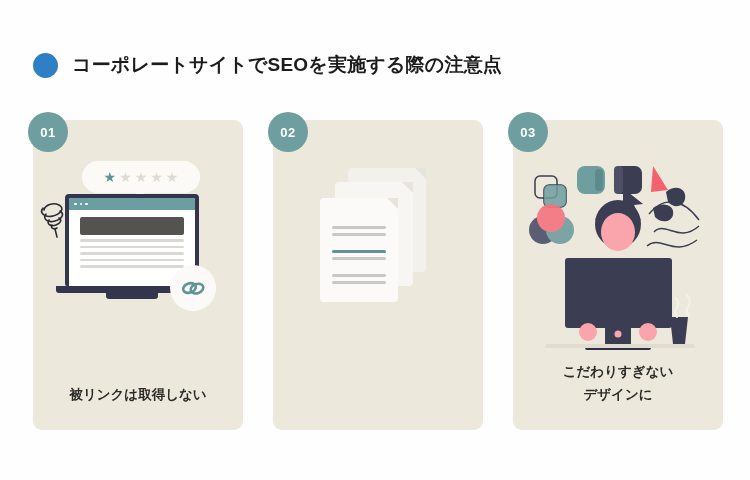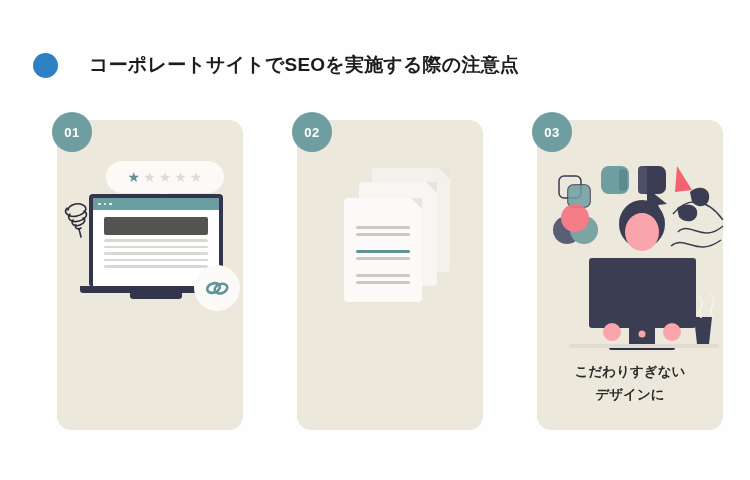--- a/index.html
+++ b/index.html
@@ -22,7 +22,7 @@
     top: 52px;
     display: flex;
     align-items: center;
-    gap: 31px;
+    gap: 14px;
   }
   .header-bullet {
     width: 25px;

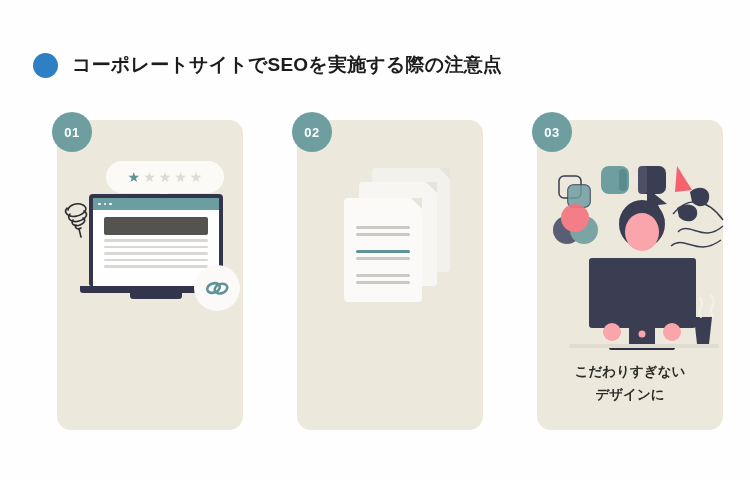--- a/index.html
+++ b/index.html
@@ -53,9 +53,8 @@
     width: 210px;
     height: 310px;
     background: #ece8dc;
-    border-radius: 14px;
+    border-radius: 9px;
     box-sizing: border-box;
-    margin-left: 24px;
   }
   .card-badge {
     position: absolute;

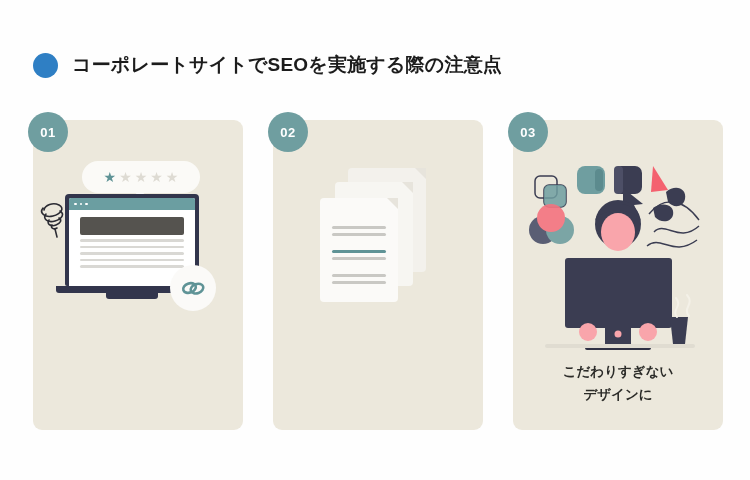--- a/index.html
+++ b/index.html
@@ -297,6 +297,7 @@
     </div>
 
     <div class="card-caption">
+      <div>被リンクは取得しない</div>
     </div>
   </div>
 

